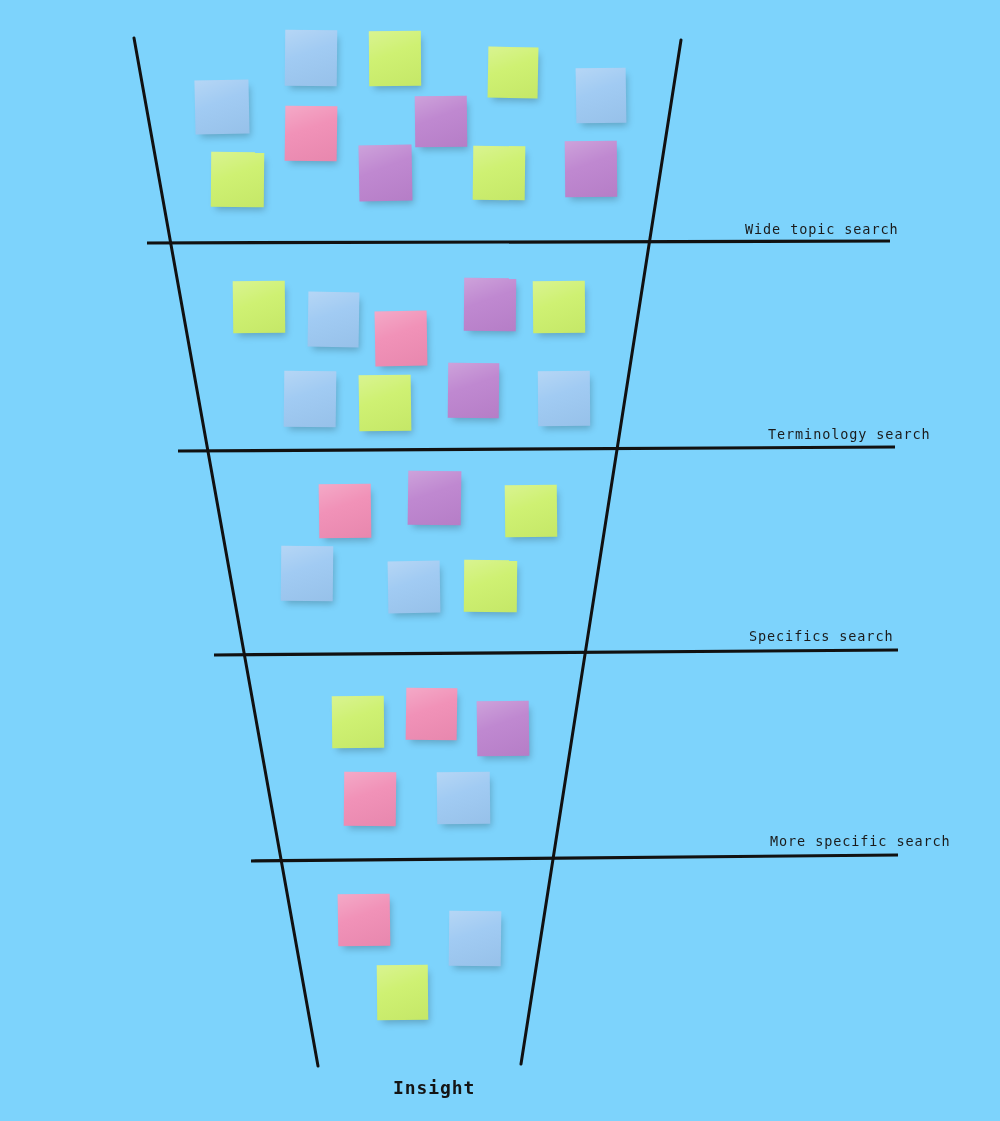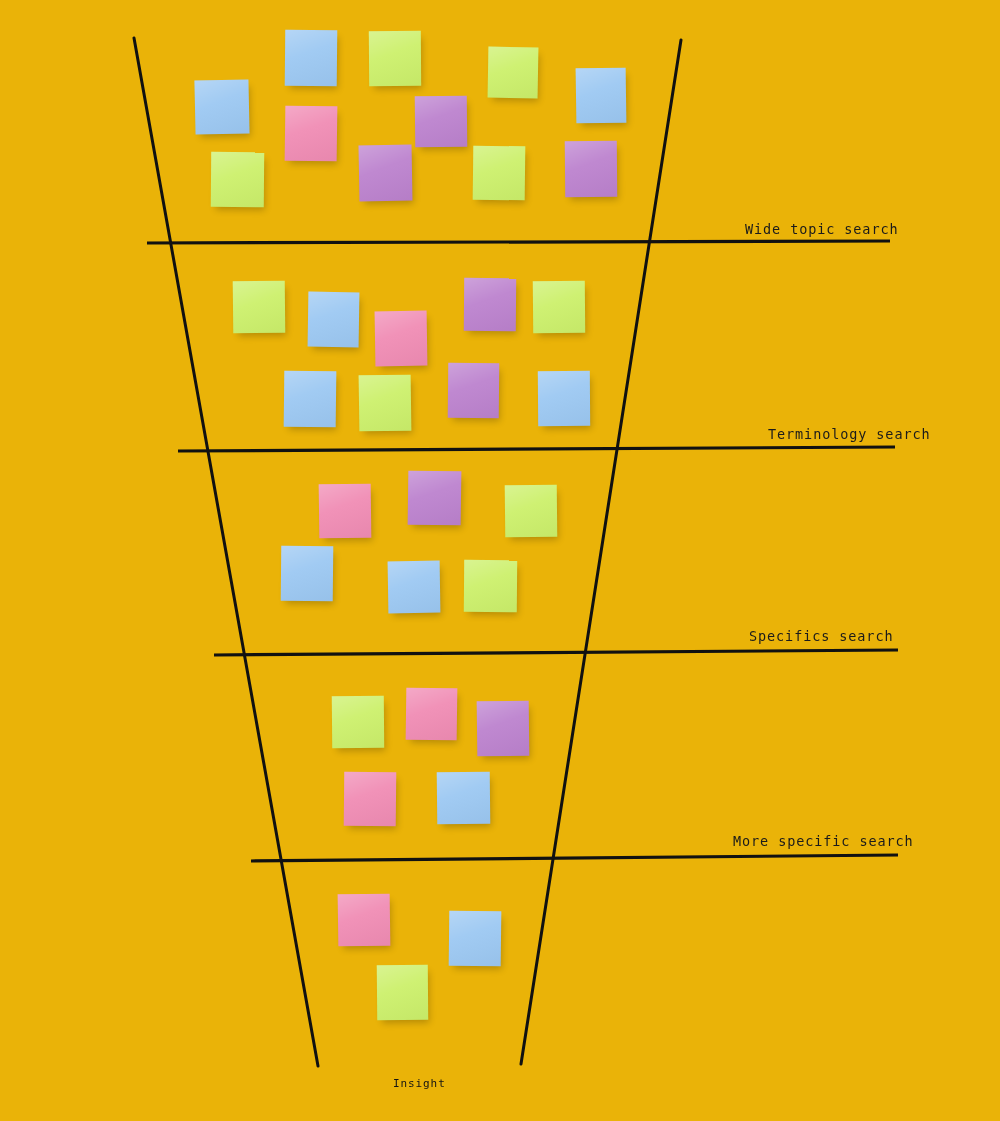--- a/index.html
+++ b/index.html
@@ -18,7 +18,7 @@
   #board {
     position: absolute;
     inset: 0;
-    background: #eab308;
+    background: #7dd3fc;
   }
 
   

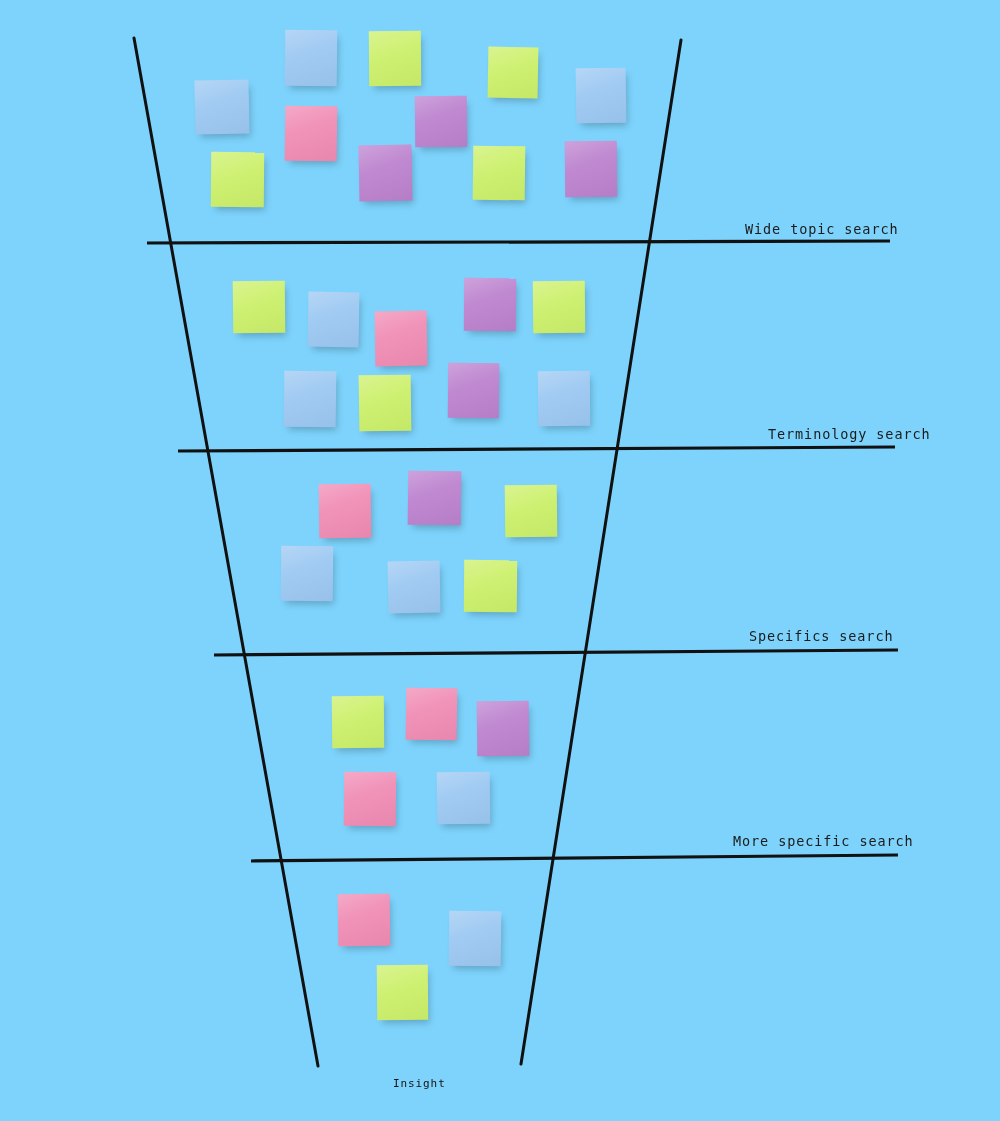--- a/index.html
+++ b/index.html
@@ -133,7 +133,7 @@
 
   <div class="stage-label" style="left:749px; top:628px;text-align:right;">Specifics search</div>
 
-  <div class="stage-label" style="left:733px; top:833px;">More specific search</div>
+  <div class="stage-label" style="left:770px; top:833px;">More specific search</div>
 
   <div class="insight-label" style="left:393px; top:1077px;">Insight</div>
 

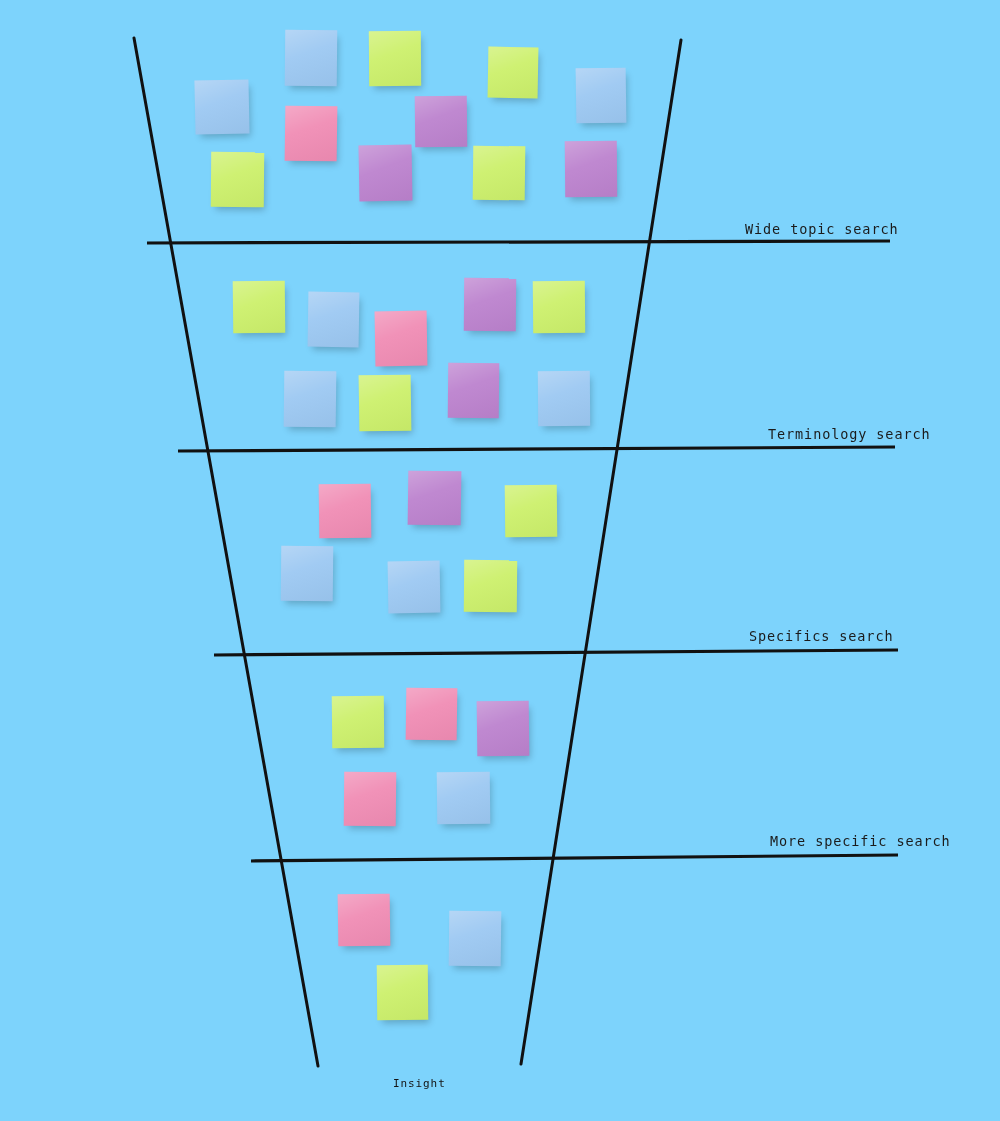--- a/index.html
+++ b/index.html
@@ -46,8 +46,8 @@
     position: absolute;
     z-index: 3;
     font-family: "DejaVu Sans Mono", "Liberation Mono", monospace;
-    font-size: 11px;
-    font-weight: normal;
+    font-size: 18px;
+    font-weight: bold;
     letter-spacing: 0.9px;
     color: #141414;
     white-space: nowrap;

